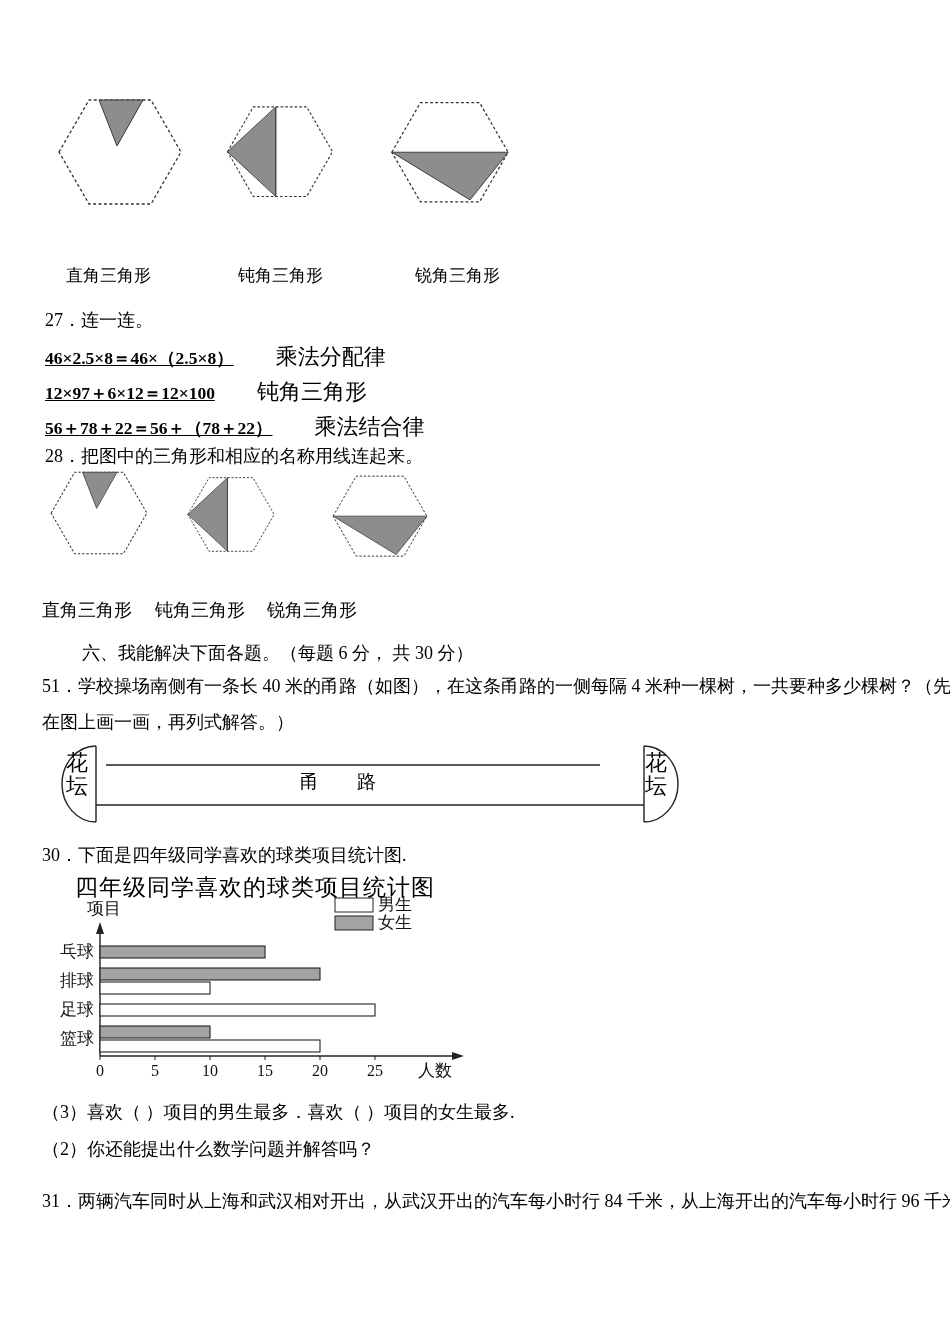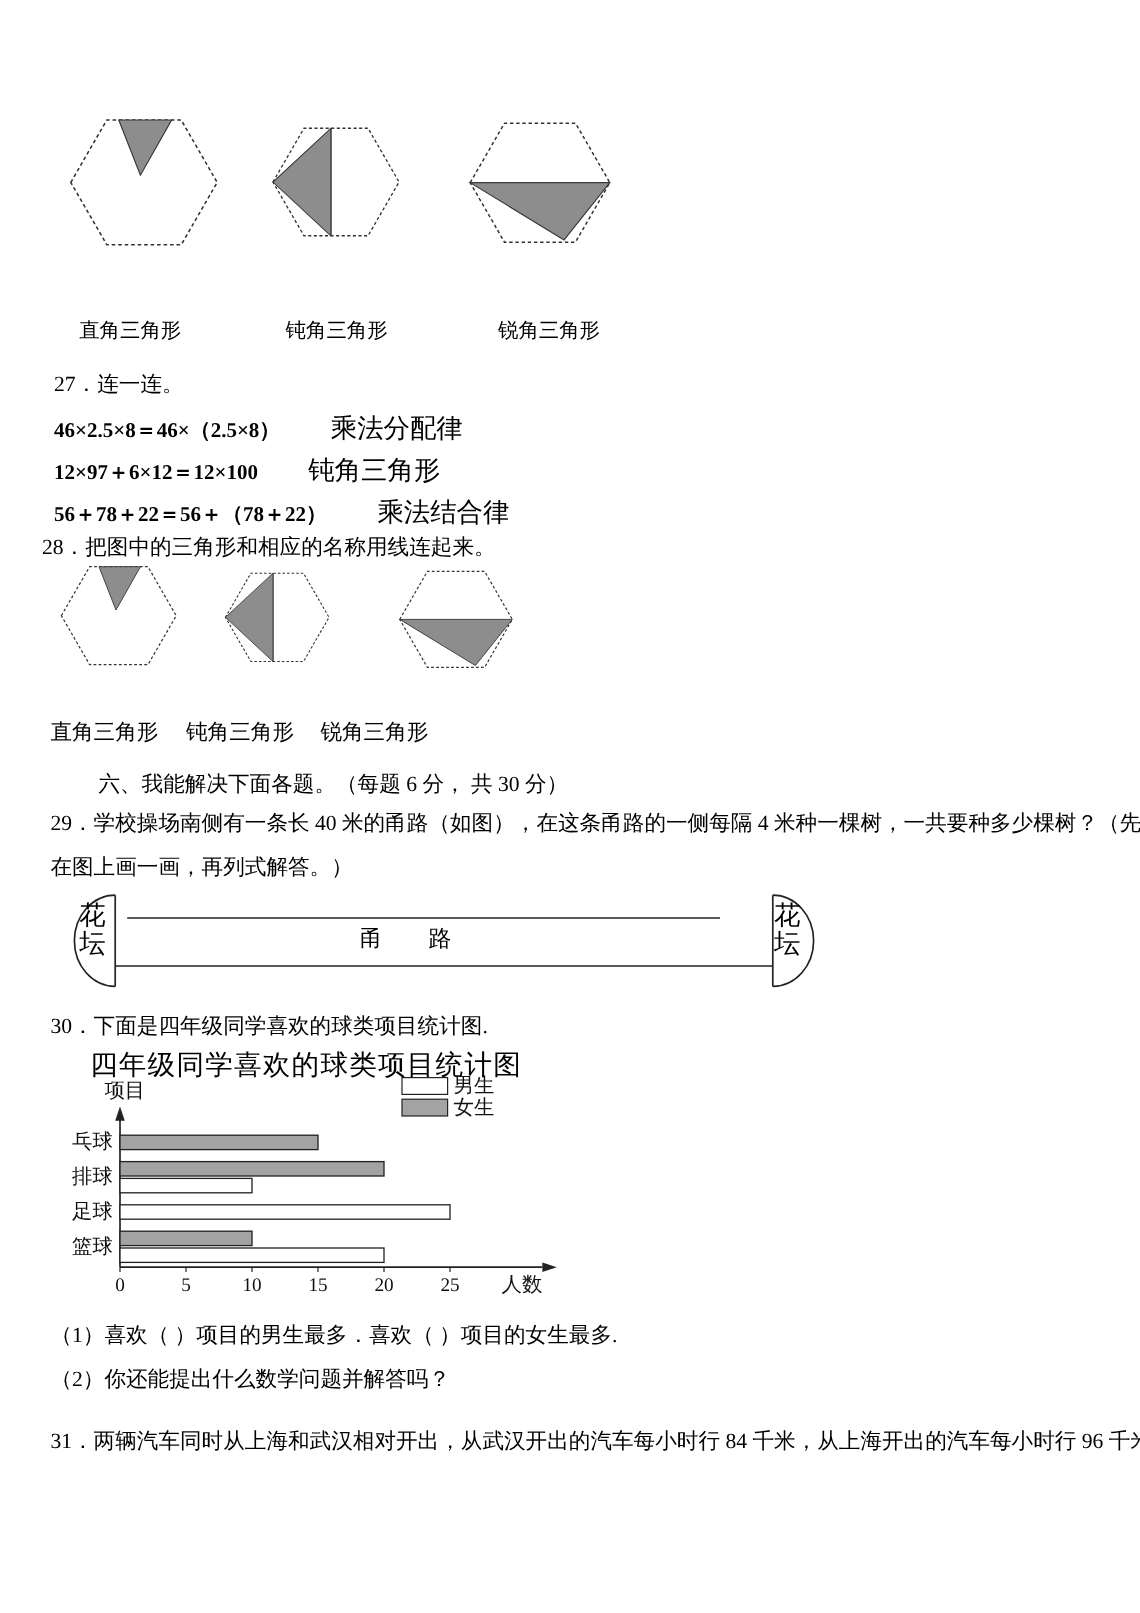--- a/index.html
+++ b/index.html
@@ -7,7 +7,7 @@
         font-family:"Liberation Serif","DejaVu Serif",serif;color:#000;}
   .abs{position:absolute;}
   .txt{font-size:18px;white-space:nowrap;}
-  .expr{font-weight:bold;font-size:17.5px;}
+  .expr{font-weight:bold;font-size:17.5px;text-decoration:underline;}
   .law{margin-left:42px;font-weight:normal;font-size:22px;}
   .fig-label{font-size:17px;white-space:nowrap;}
   .hex{fill:none;stroke:#333;stroke-width:1.3;stroke-dasharray:3 2.4;}

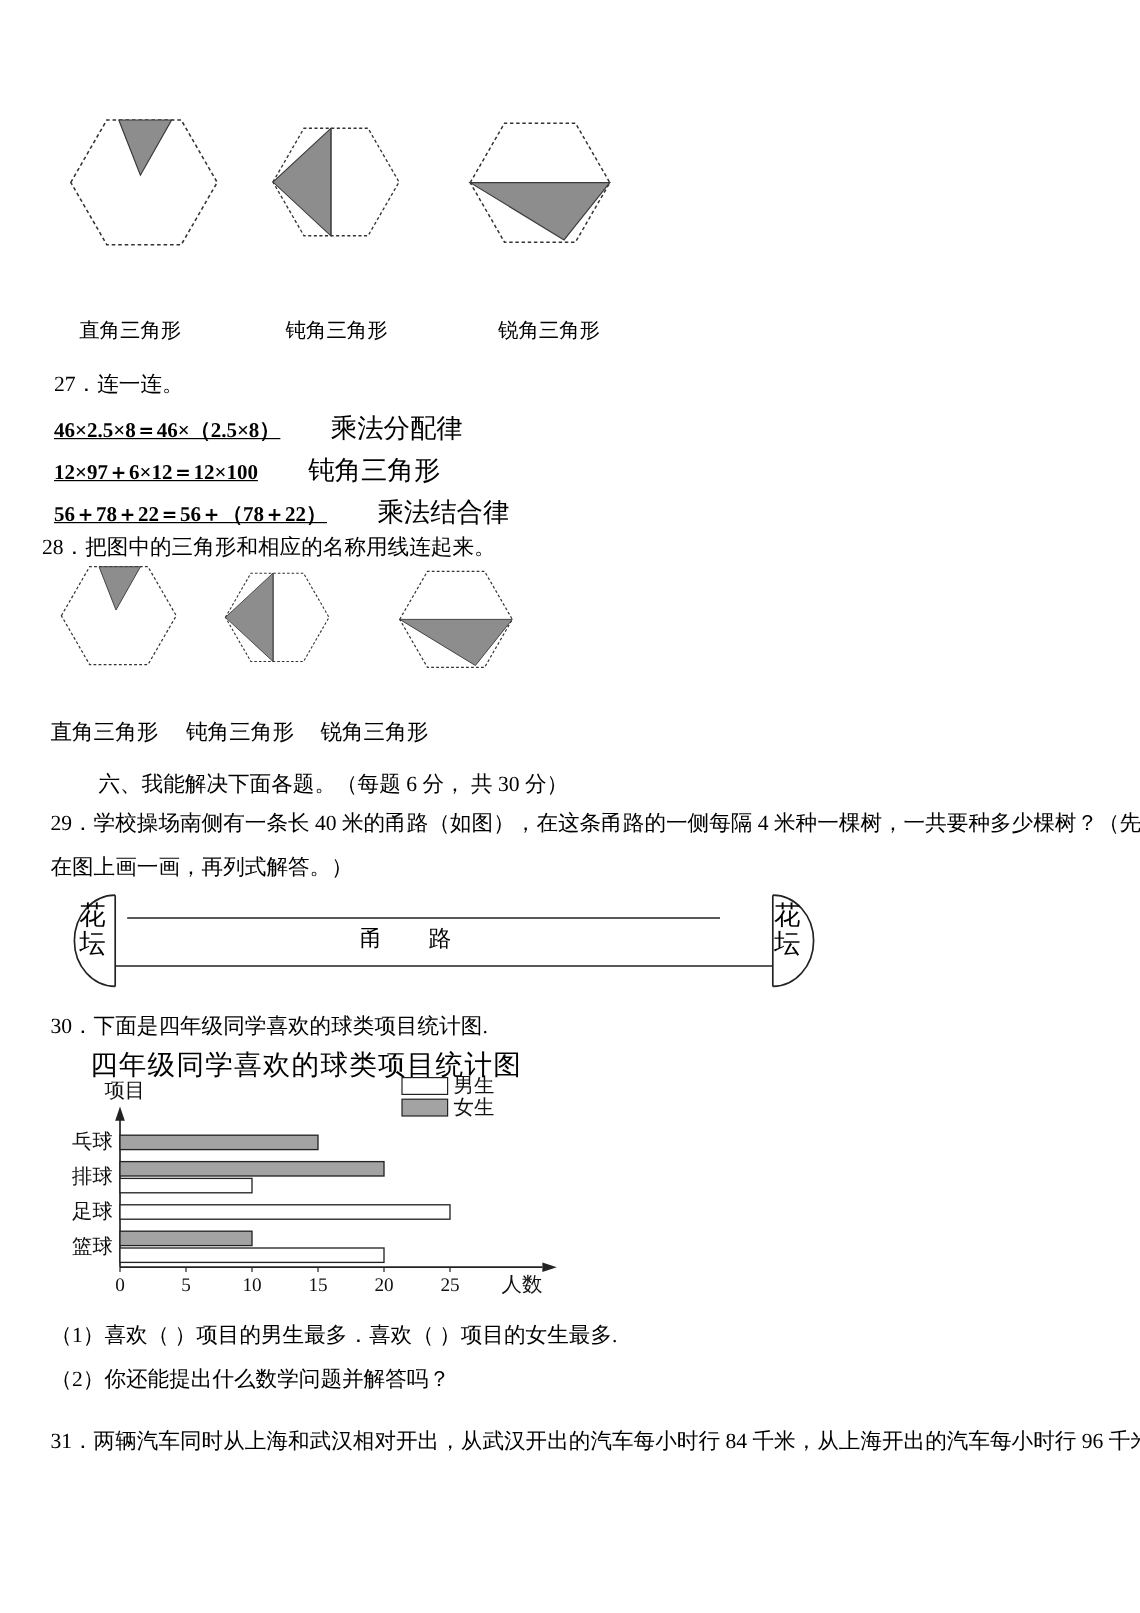--- a/index.html
+++ b/index.html
@@ -56,7 +56,7 @@
     <span class="expr">56＋78＋22＝56＋（78＋22）</span><span class="law">乘法结合律</span>
   </div>
 
-  <div class="abs txt" style="left:35px;top:444px;">28．把图中的三角形和相应的名称用线连起来。</div>
+  <div class="abs txt" style="left:45px;top:444px;">28．把图中的三角形和相应的名称用线连起来。</div>
 
   <svg class="abs" style="left:48px;top:466px;" width="102" viewBox="0 0 130 120">
     <polygon class="hex" points="4,60 34,8 96,8 126,60 96,112 34,112"></polygon>

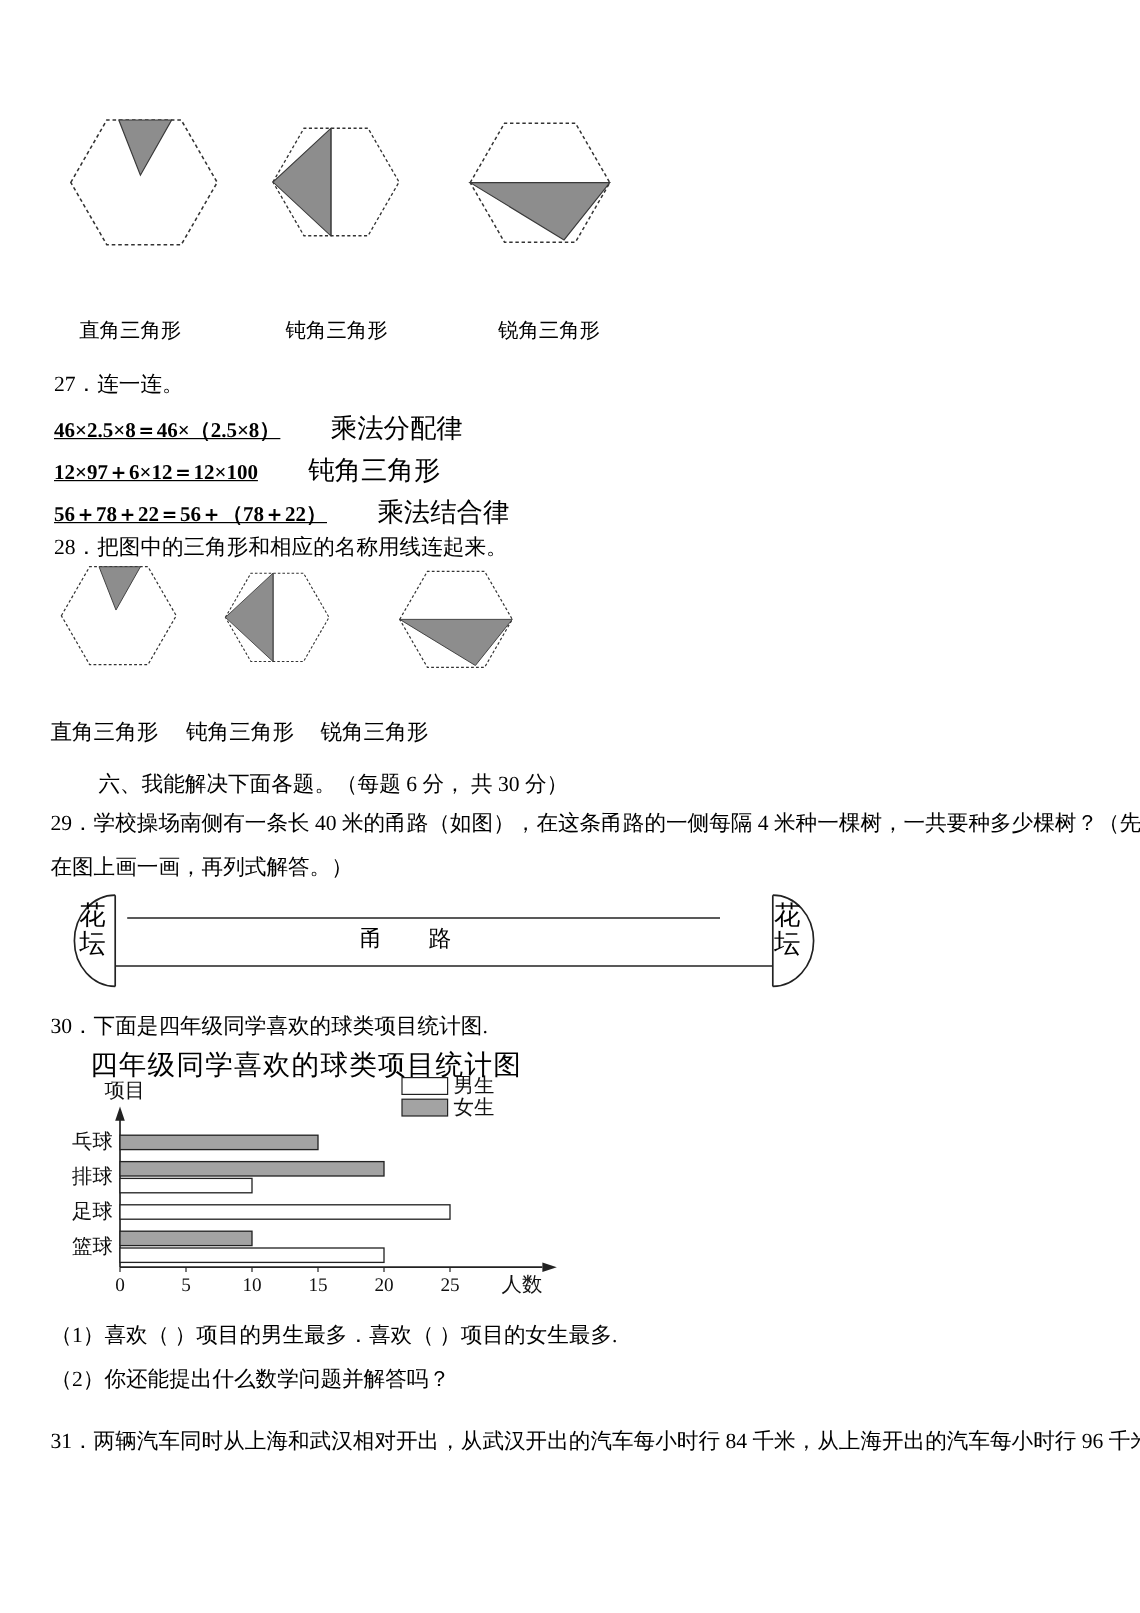--- a/index.html
+++ b/index.html
@@ -78,7 +78,7 @@
 
   <div class="abs txt" style="left:42px;top:641px;margin-left:40px;">六、我能解决下面各题。（每题 6 分， 共 30 分）</div>
 
-  <div class="abs txt" style="left:42px;top:674px;">29．学校操场南侧有一条长 40 米的甬路（如图），在这条甬路的一侧每隔 4 米种一棵树，一共要种多少棵树？（先</div>
+  <div class="abs txt" style="left:42px;top:674px;">51．学校操场南侧有一条长 40 米的甬路（如图），在这条甬路的一侧每隔 4 米种一棵树，一共要种多少棵树？（先</div>
   <div class="abs txt" style="left:42px;top:710px;text-align:right;">在图上画一画，再列式解答。）</div>
 
   <svg class="abs" style="left:50px;top:740px;" width="640" height="88" viewBox="0 0 640 88">

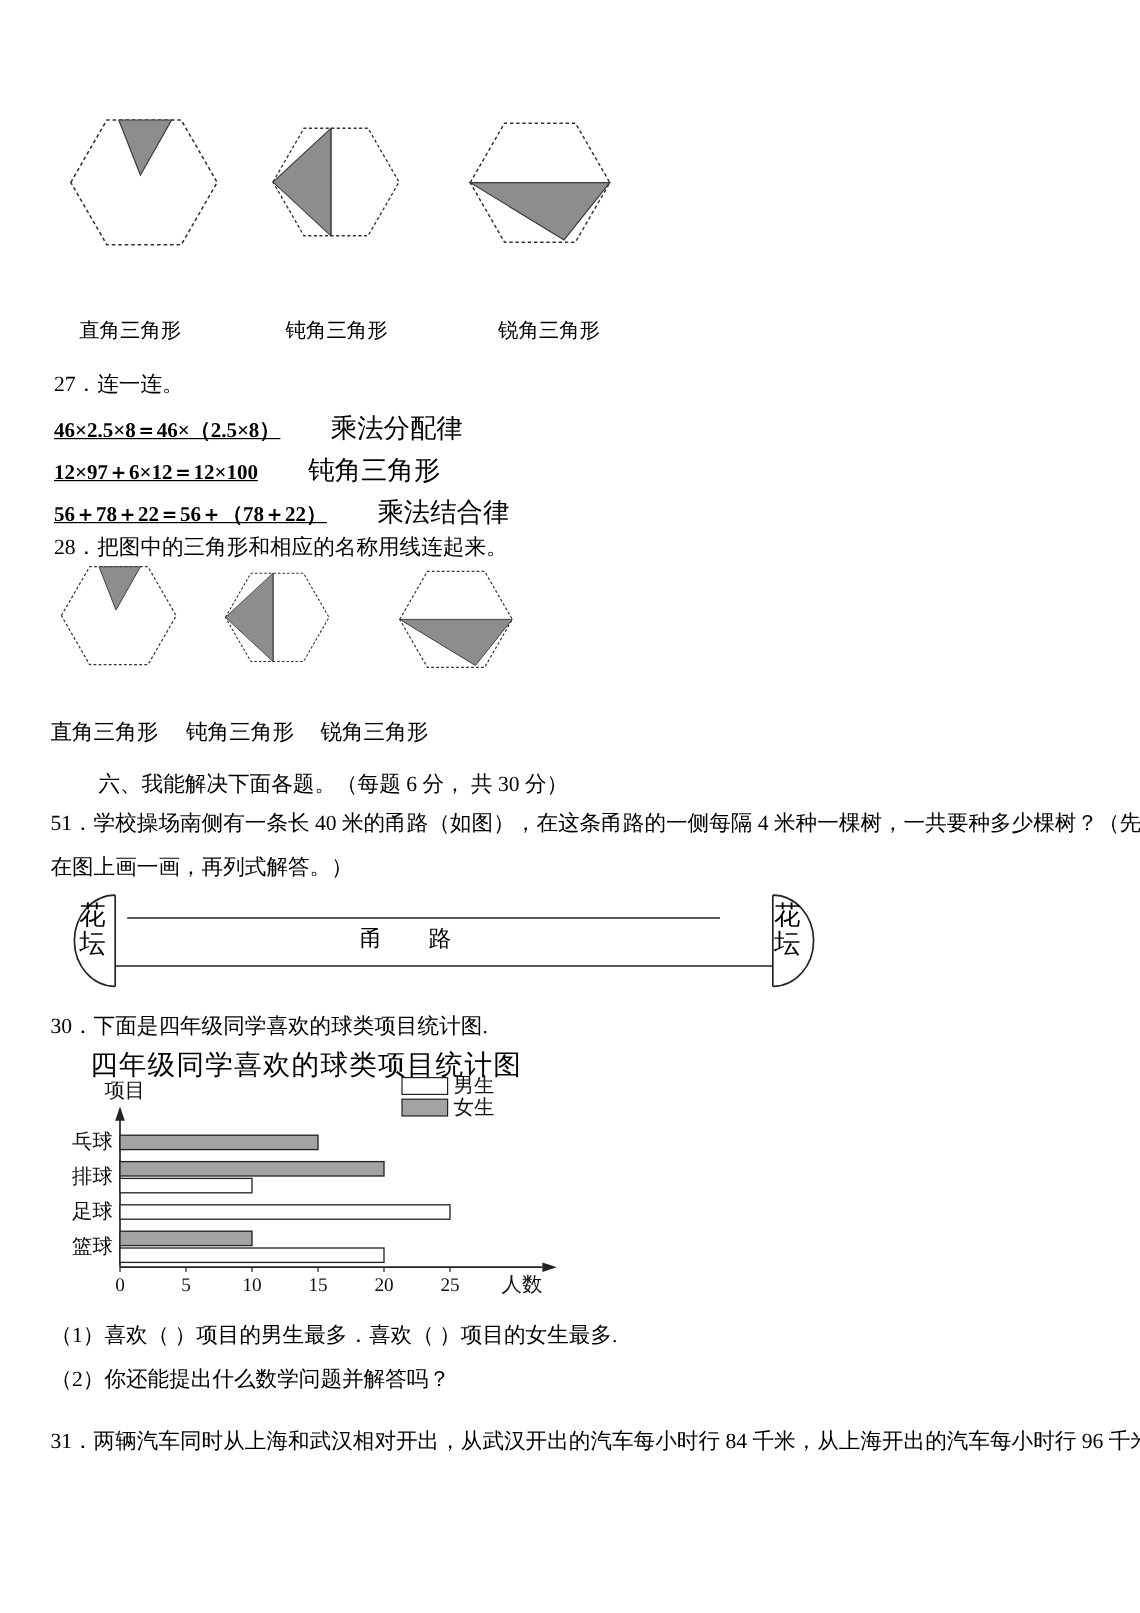--- a/index.html
+++ b/index.html
@@ -136,7 +136,7 @@
       </g>
   </svg>
 
-  <div class="abs txt" style="left:42px;top:1100px;">（1）喜欢（ ）项目的男生最多．喜欢（  ）项目的女生最多.</div>
+  <div class="abs txt" style="left:42px;top:1100px;">（3）喜欢（ ）项目的男生最多．喜欢（  ）项目的女生最多.</div>
   <div class="abs txt" style="left:42px;top:1137px;">（2）你还能提出什么数学问题并解答吗？</div>
 
   <div class="abs txt" style="left:42px;top:1189px;">31．两辆汽车同时从上海和武汉相对开出，从武汉开出的汽车每小时行 84 千米，从上海开出的汽车每小时行 96 千米，</div>

